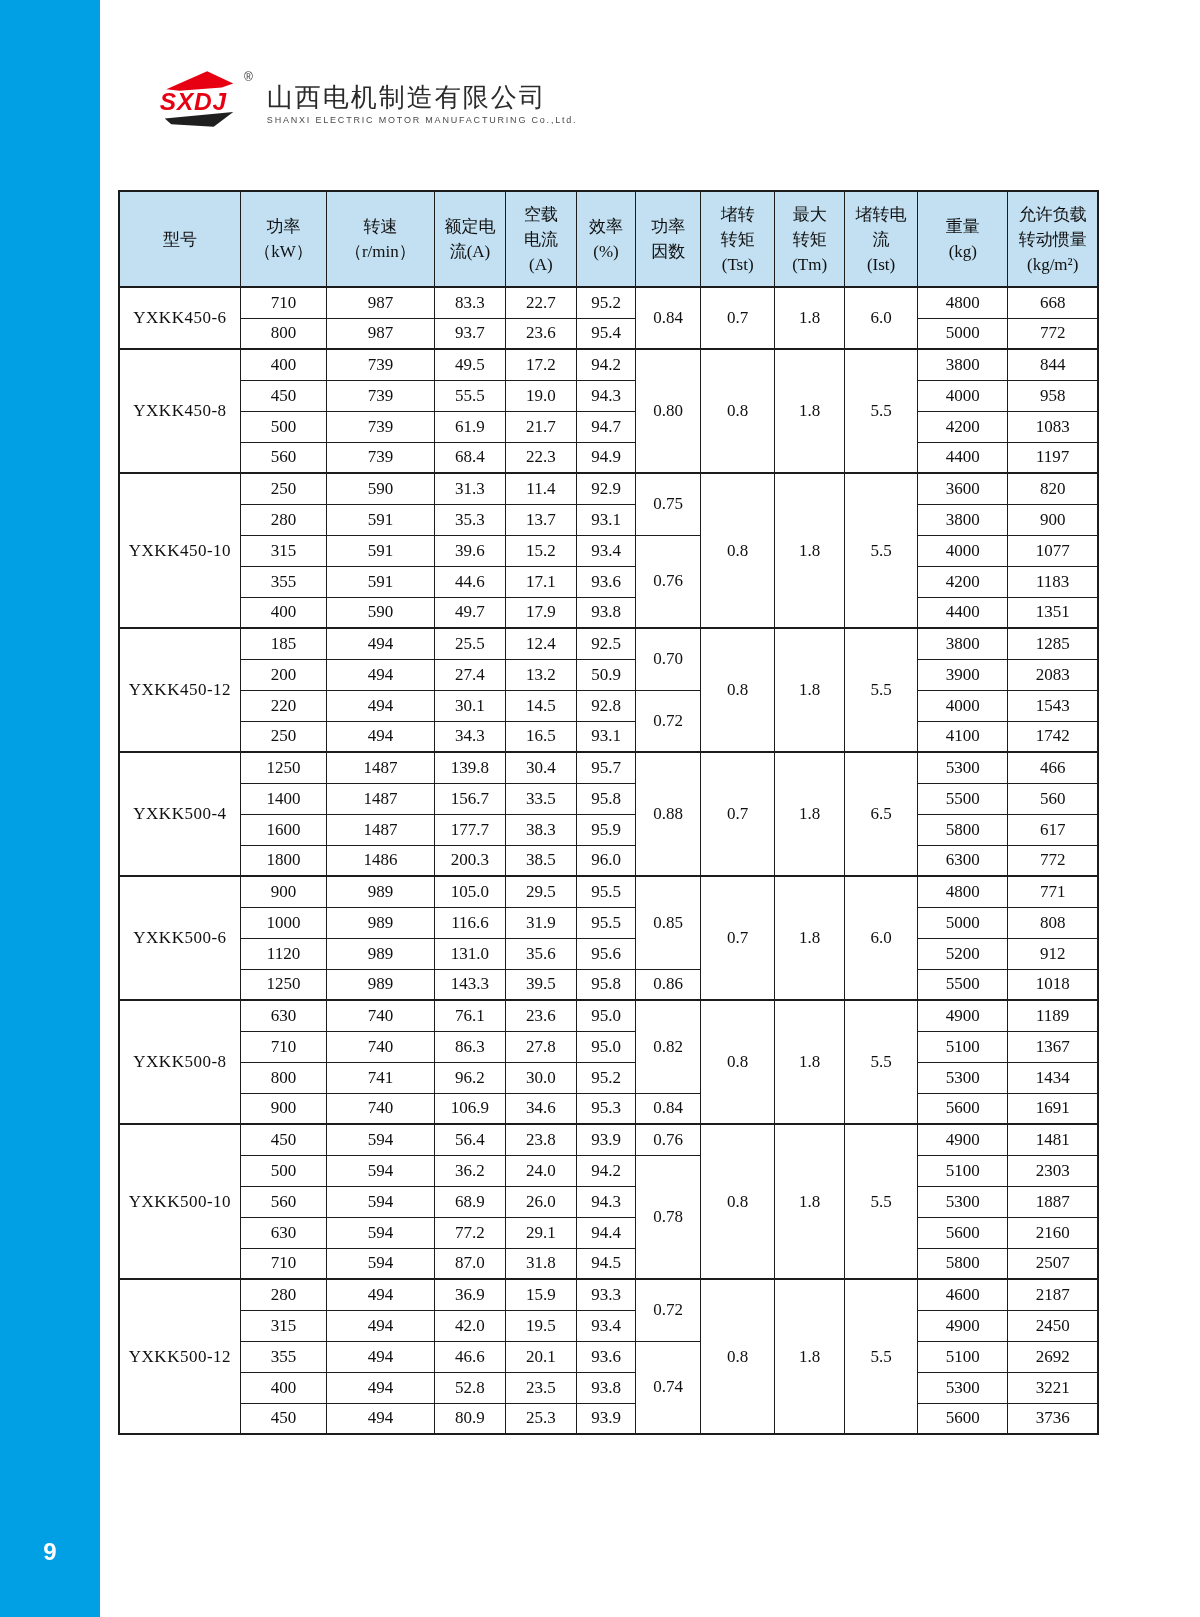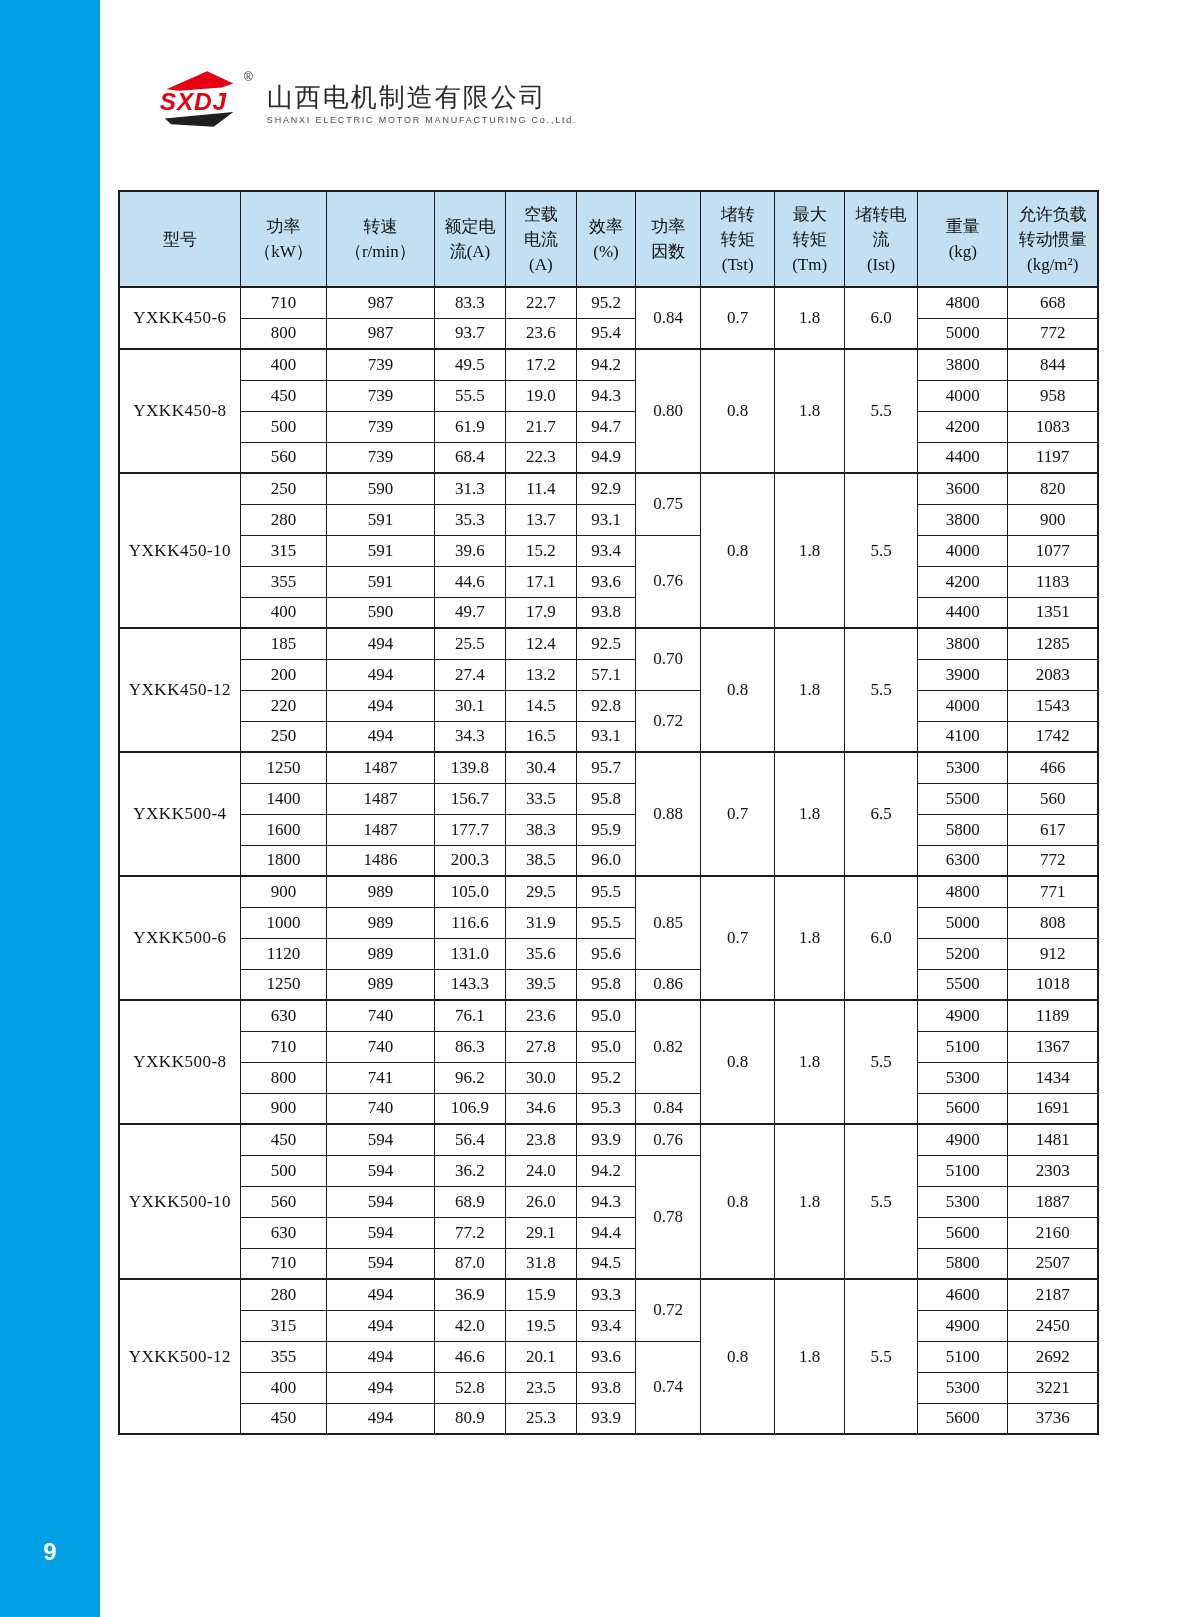--- a/index.html
+++ b/index.html
@@ -303,7 +303,7 @@
             <td>494</td>
             <td>27.4</td>
             <td>13.2</td>
-            <td>57.1</td>
+            <td>50.9</td>
             <td>3900</td>
             <td>2083</td>
           </tr>

